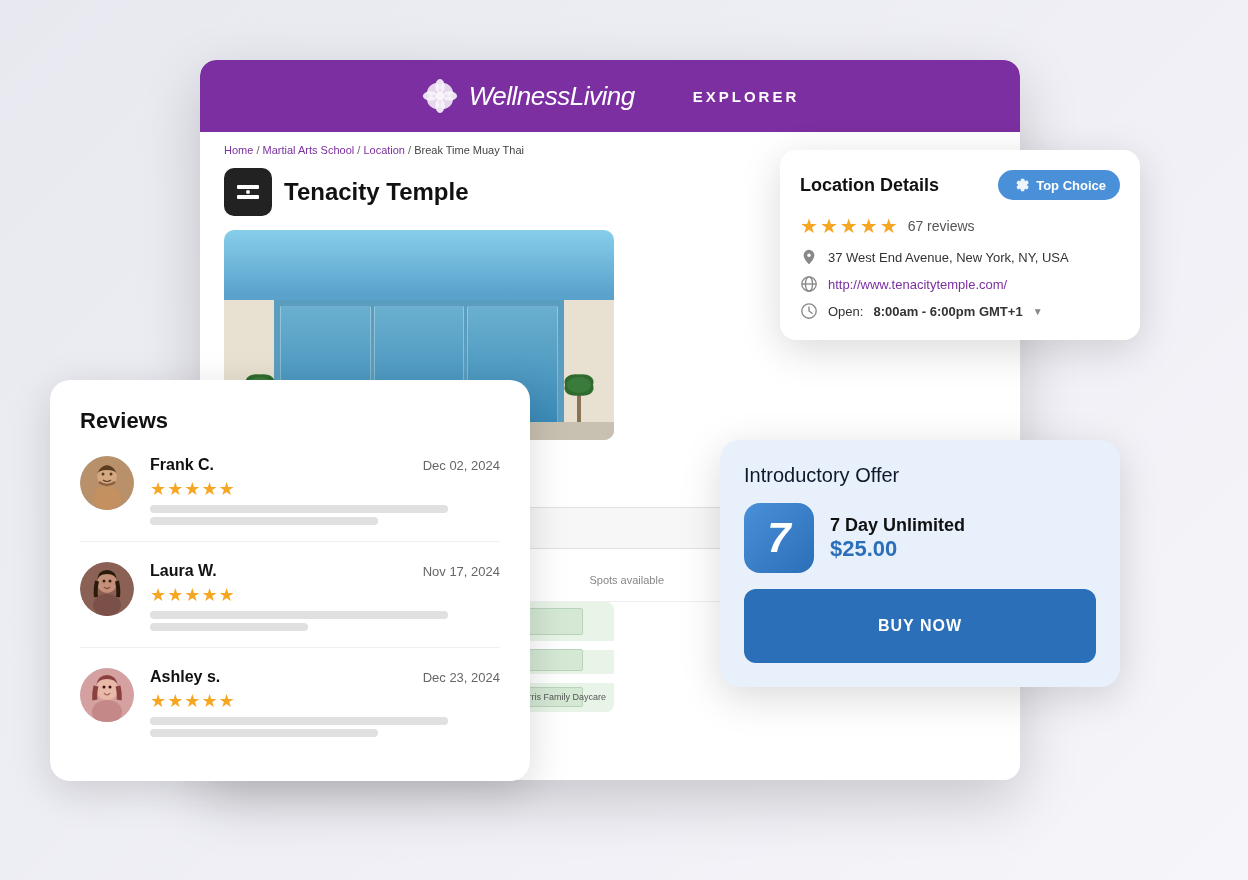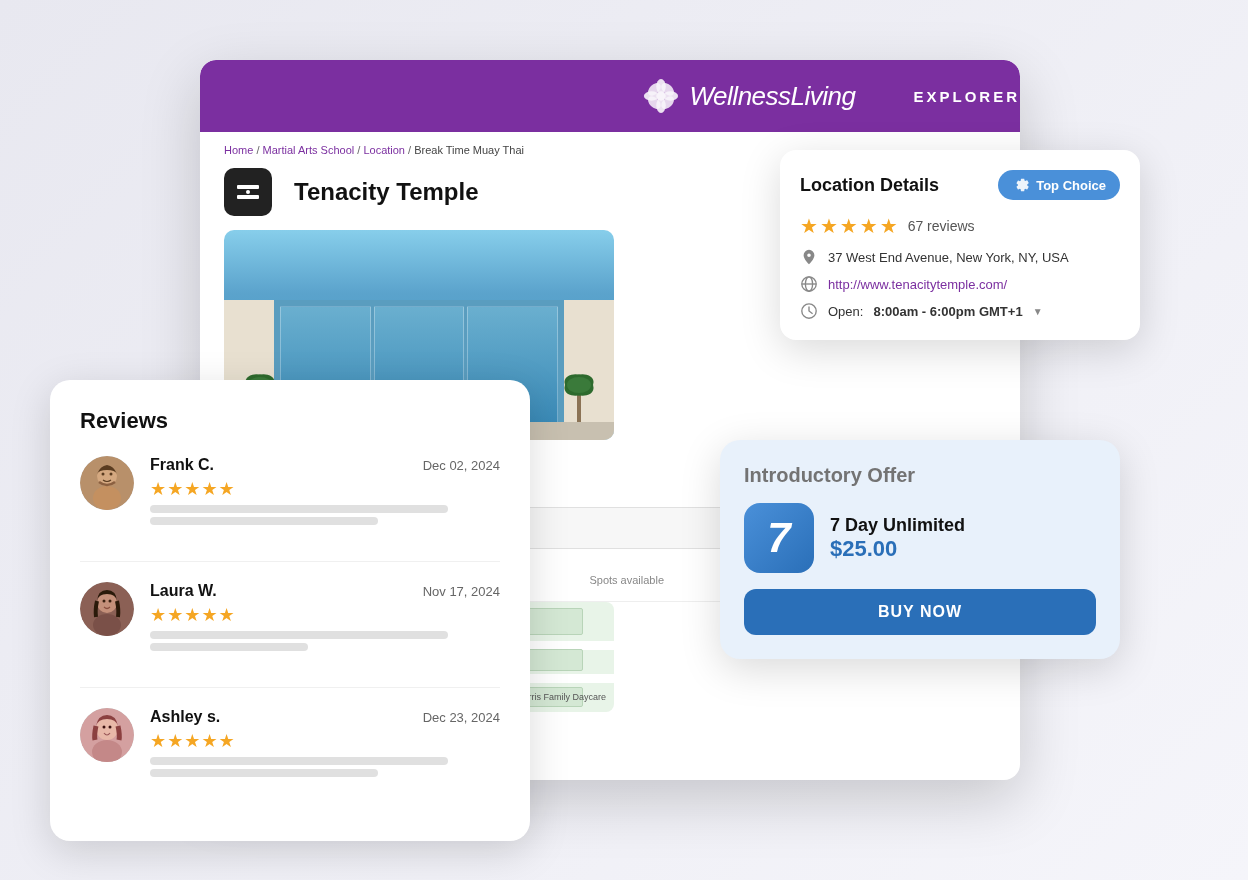--- a/index.html
+++ b/index.html
@@ -39,7 +39,7 @@
       height: 72px;
       display: flex;
       align-items: center;
-      justify-content: flex-end;
+      justify-content: center;
       border-radius: 16px 16px 0 0;
     }
 

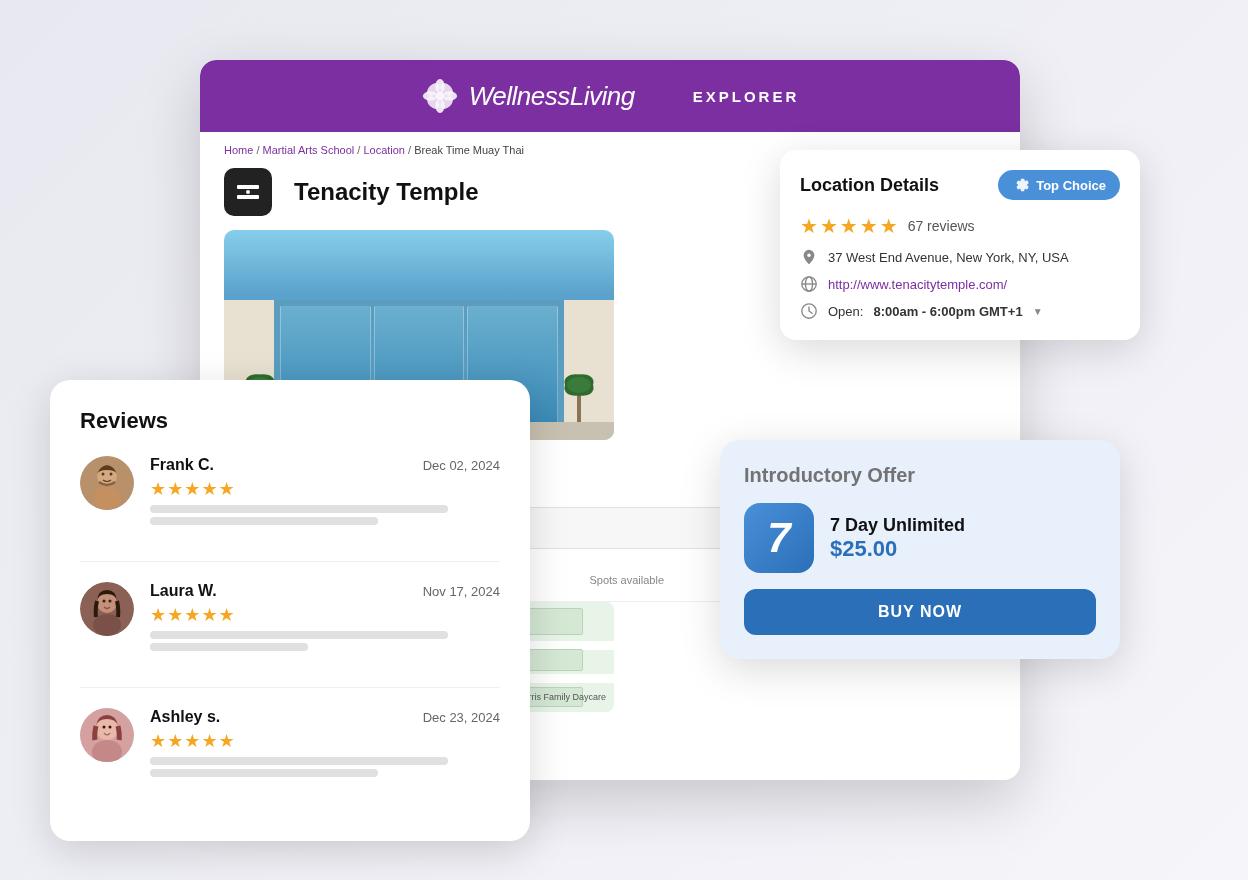--- a/index.html
+++ b/index.html
@@ -85,7 +85,7 @@
     .venue-header {
       display: flex;
       align-items: center;
-      gap: 22px;
+      gap: 12px;
       margin-bottom: 14px;
     }
 

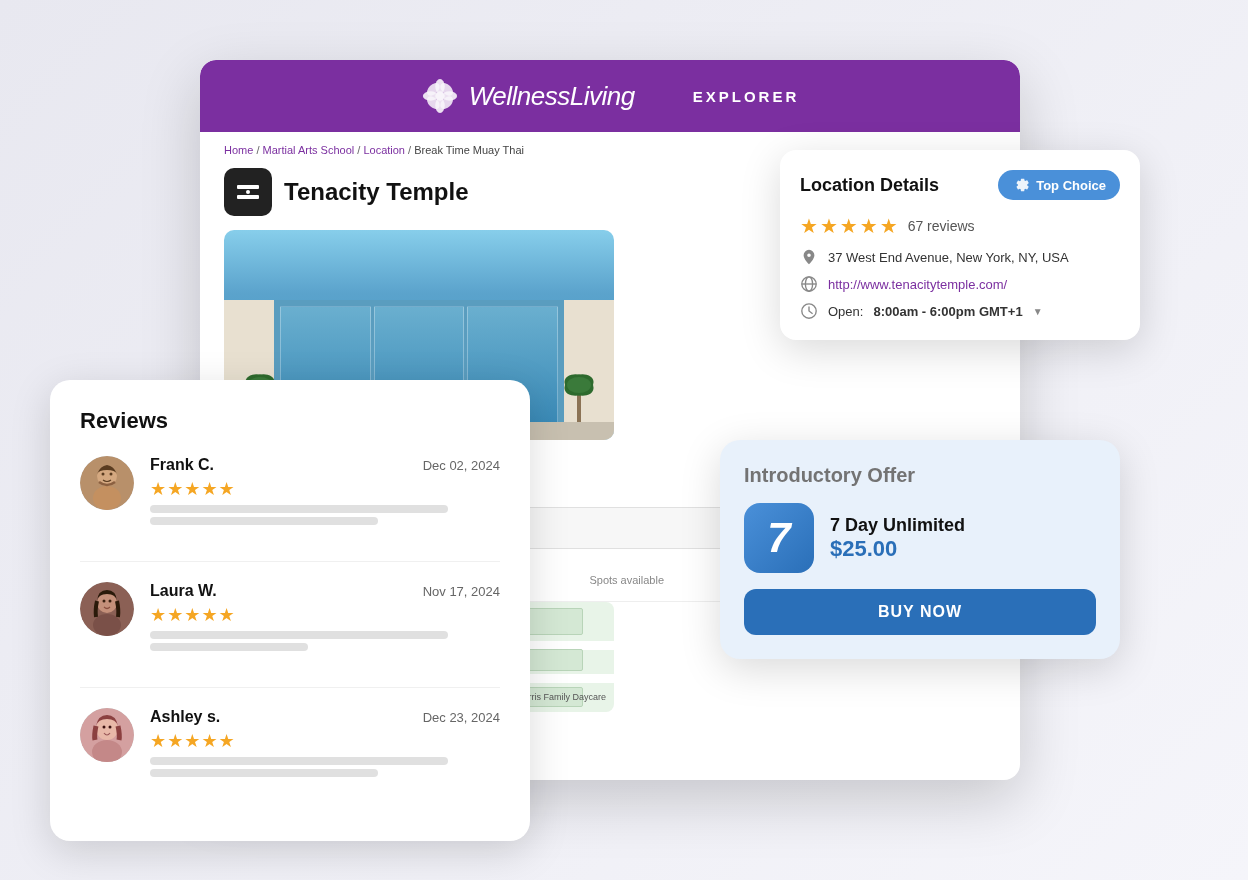--- a/index.html
+++ b/index.html
@@ -417,7 +417,7 @@
       display: flex;
       align-items: flex-start;
       gap: 16px;
-      margin-bottom: 36px;
+      margin-bottom: 16px;
     }
 
     .reviewer-avatar {

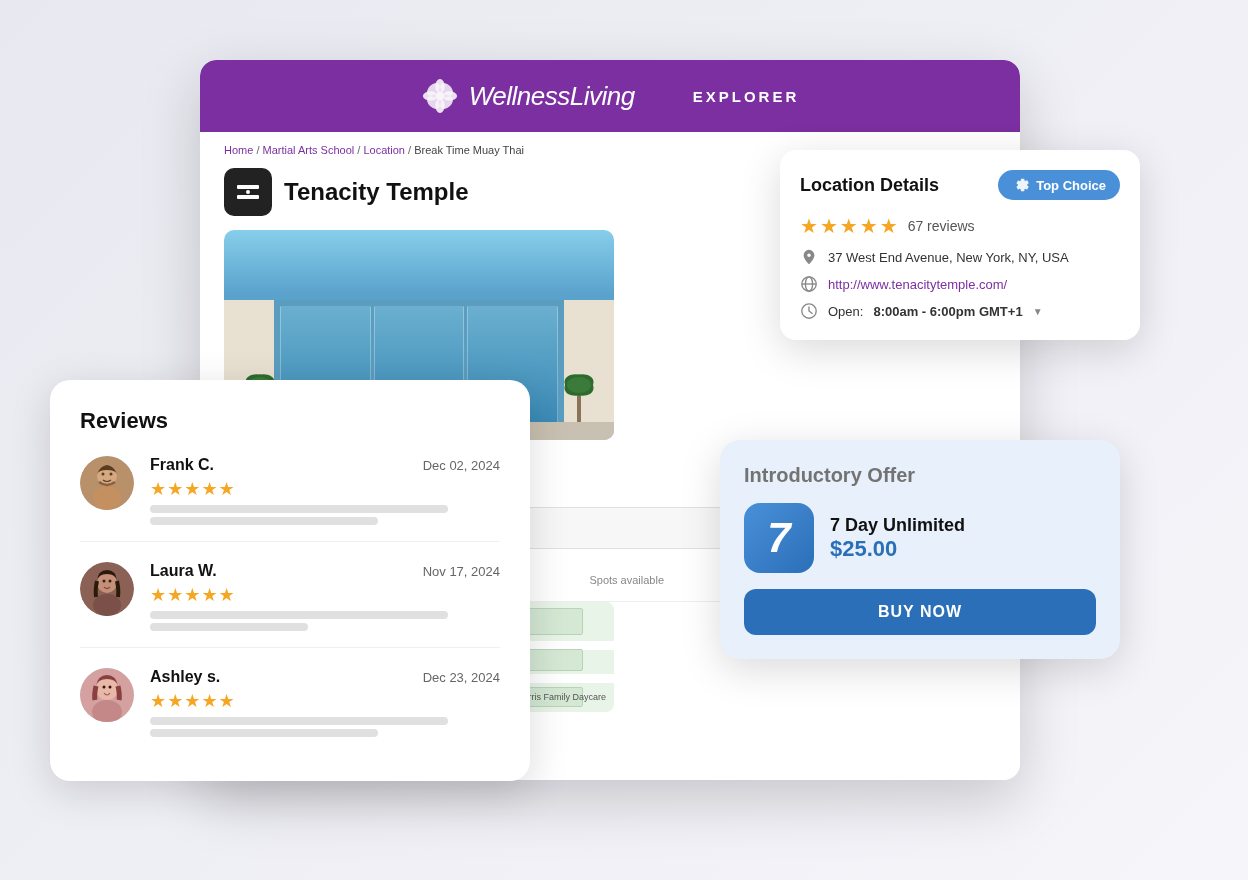--- a/index.html
+++ b/index.html
@@ -340,8 +340,8 @@
 
     .offer-title {
       font-size: 20px;
-      font-weight: 700;
-      color: #737373;
+      font-weight: 400;
+      color: #0f172a;
       margin-bottom: 16px;
     }
 

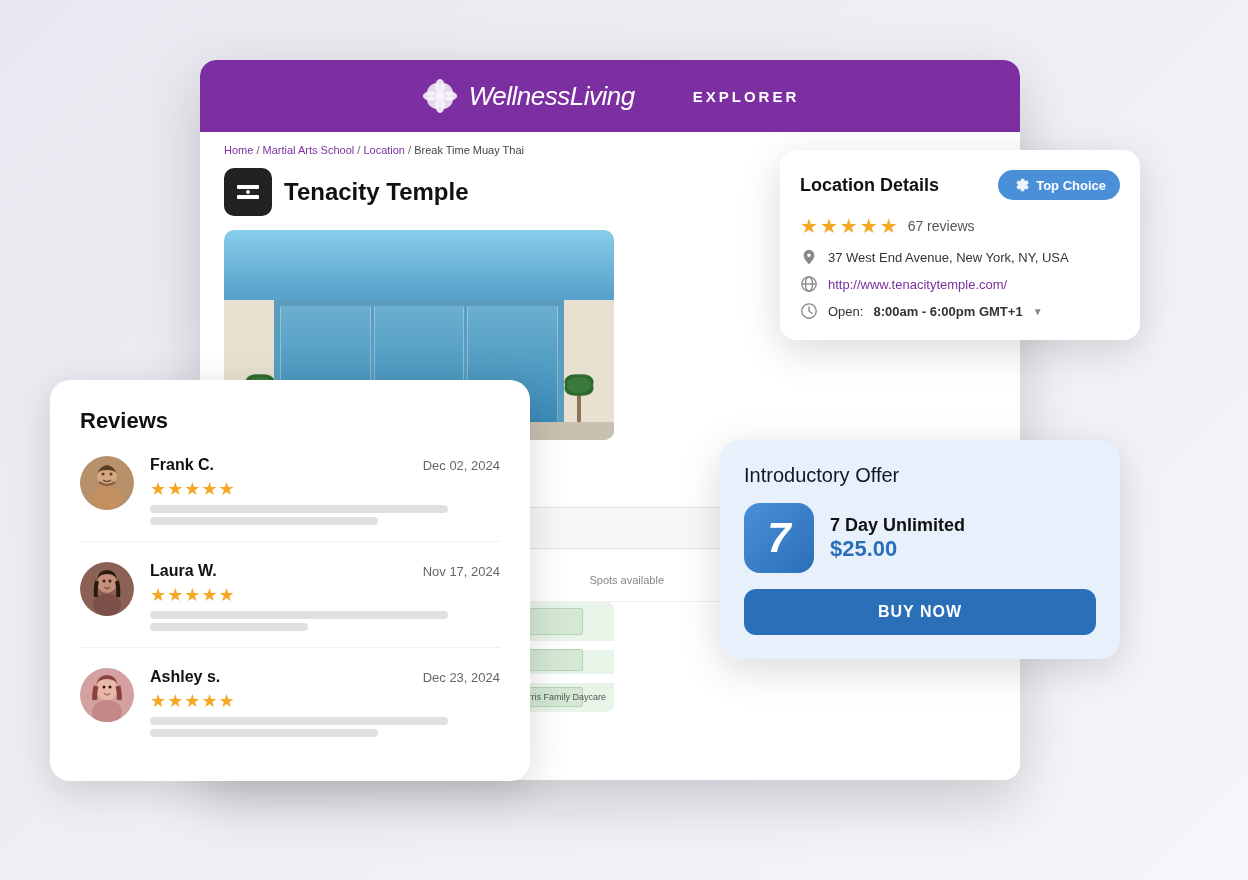--- a/index.html
+++ b/index.html
@@ -386,7 +386,7 @@
       color: #fff;
       border: none;
       border-radius: 12px;
-      padding: 14px;
+      padding: 28px;
       font-size: 16px;
       font-weight: 700;
       letter-spacing: 1px;

